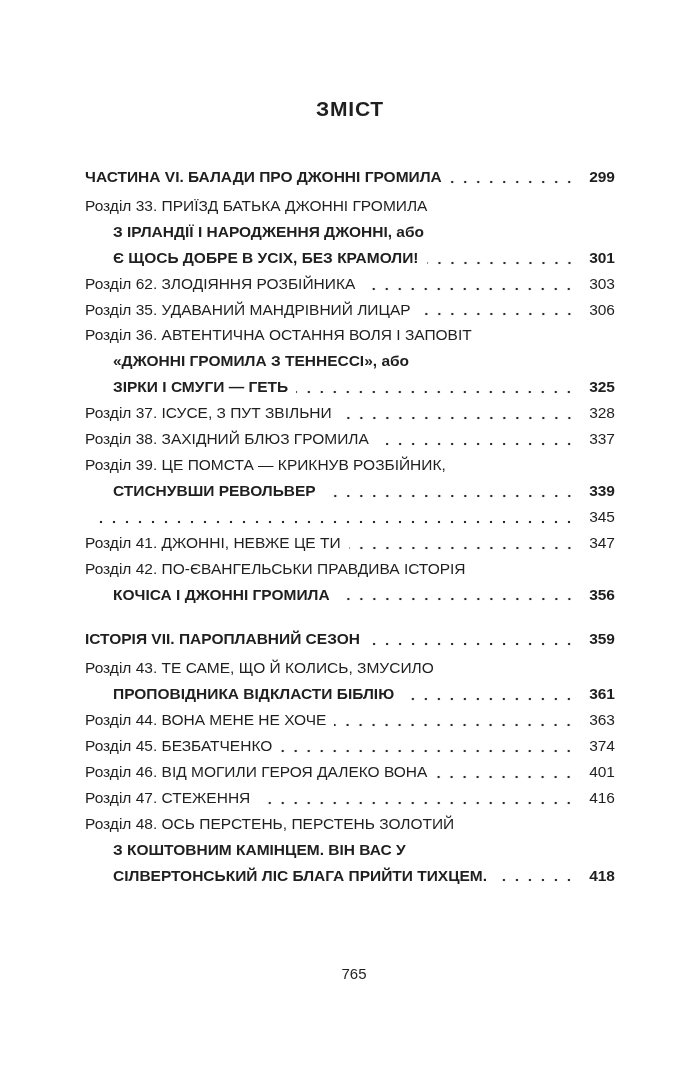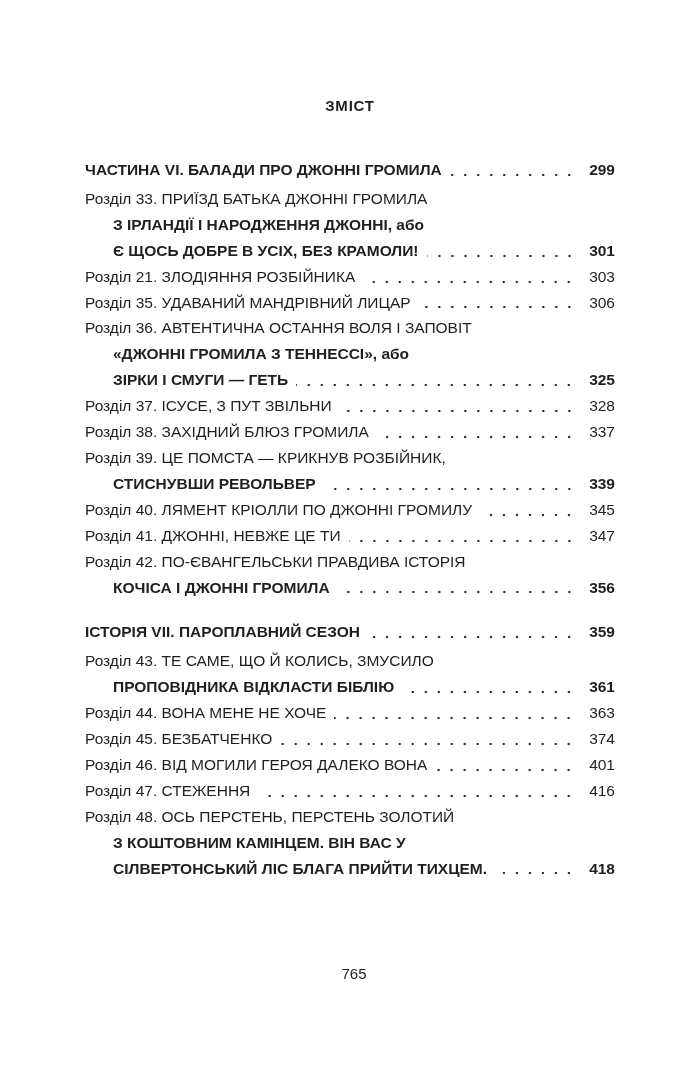--- a/index.html
+++ b/index.html
@@ -16,7 +16,7 @@
   .page { padding: 97px 85px 0 85px; }
   .title {
     text-align: center;
-    font-size: 15px;
+    font-size: 21px;
     font-weight: 700;
     letter-spacing: 0.8px;
     margin-bottom: 43px;

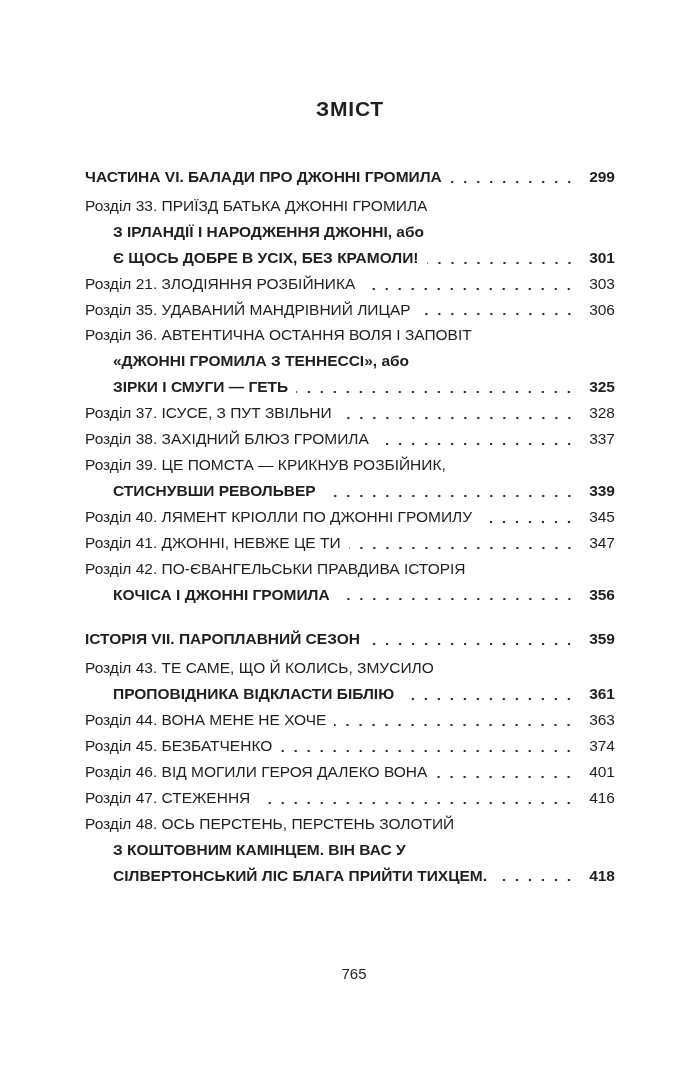--- a/index.html
+++ b/index.html
@@ -89,7 +89,7 @@
       </div>
       <div class="entry chapter">
         <div class="line">
-          <span class="txt">Розділ 21. ЗЛОДІЯННЯ РОЗБІЙНИКА</span>
+          <span class="txt">Розділ 62. ЗЛОДІЯННЯ РОЗБІЙНИКА</span>
           <span class="leader"></span>
           <span class="pg">303</span>
         </div>

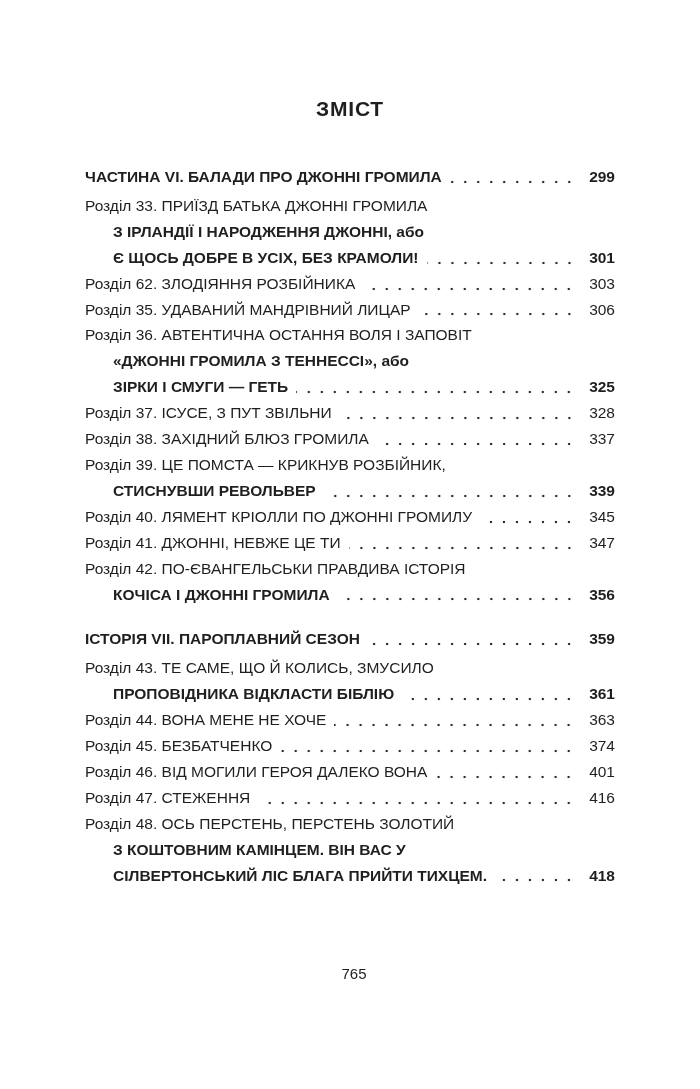--- a/index.html
+++ b/index.html
@@ -140,7 +140,6 @@
       </div>
       <div class="entry chapter">
         <div class="line">
-          <span class="txt">Розділ 40. ЛЯМЕНТ КРІОЛЛИ ПО ДЖОННІ ГРОМИЛУ</span>
           <span class="leader"></span>
           <span class="pg">345</span>
         </div>

